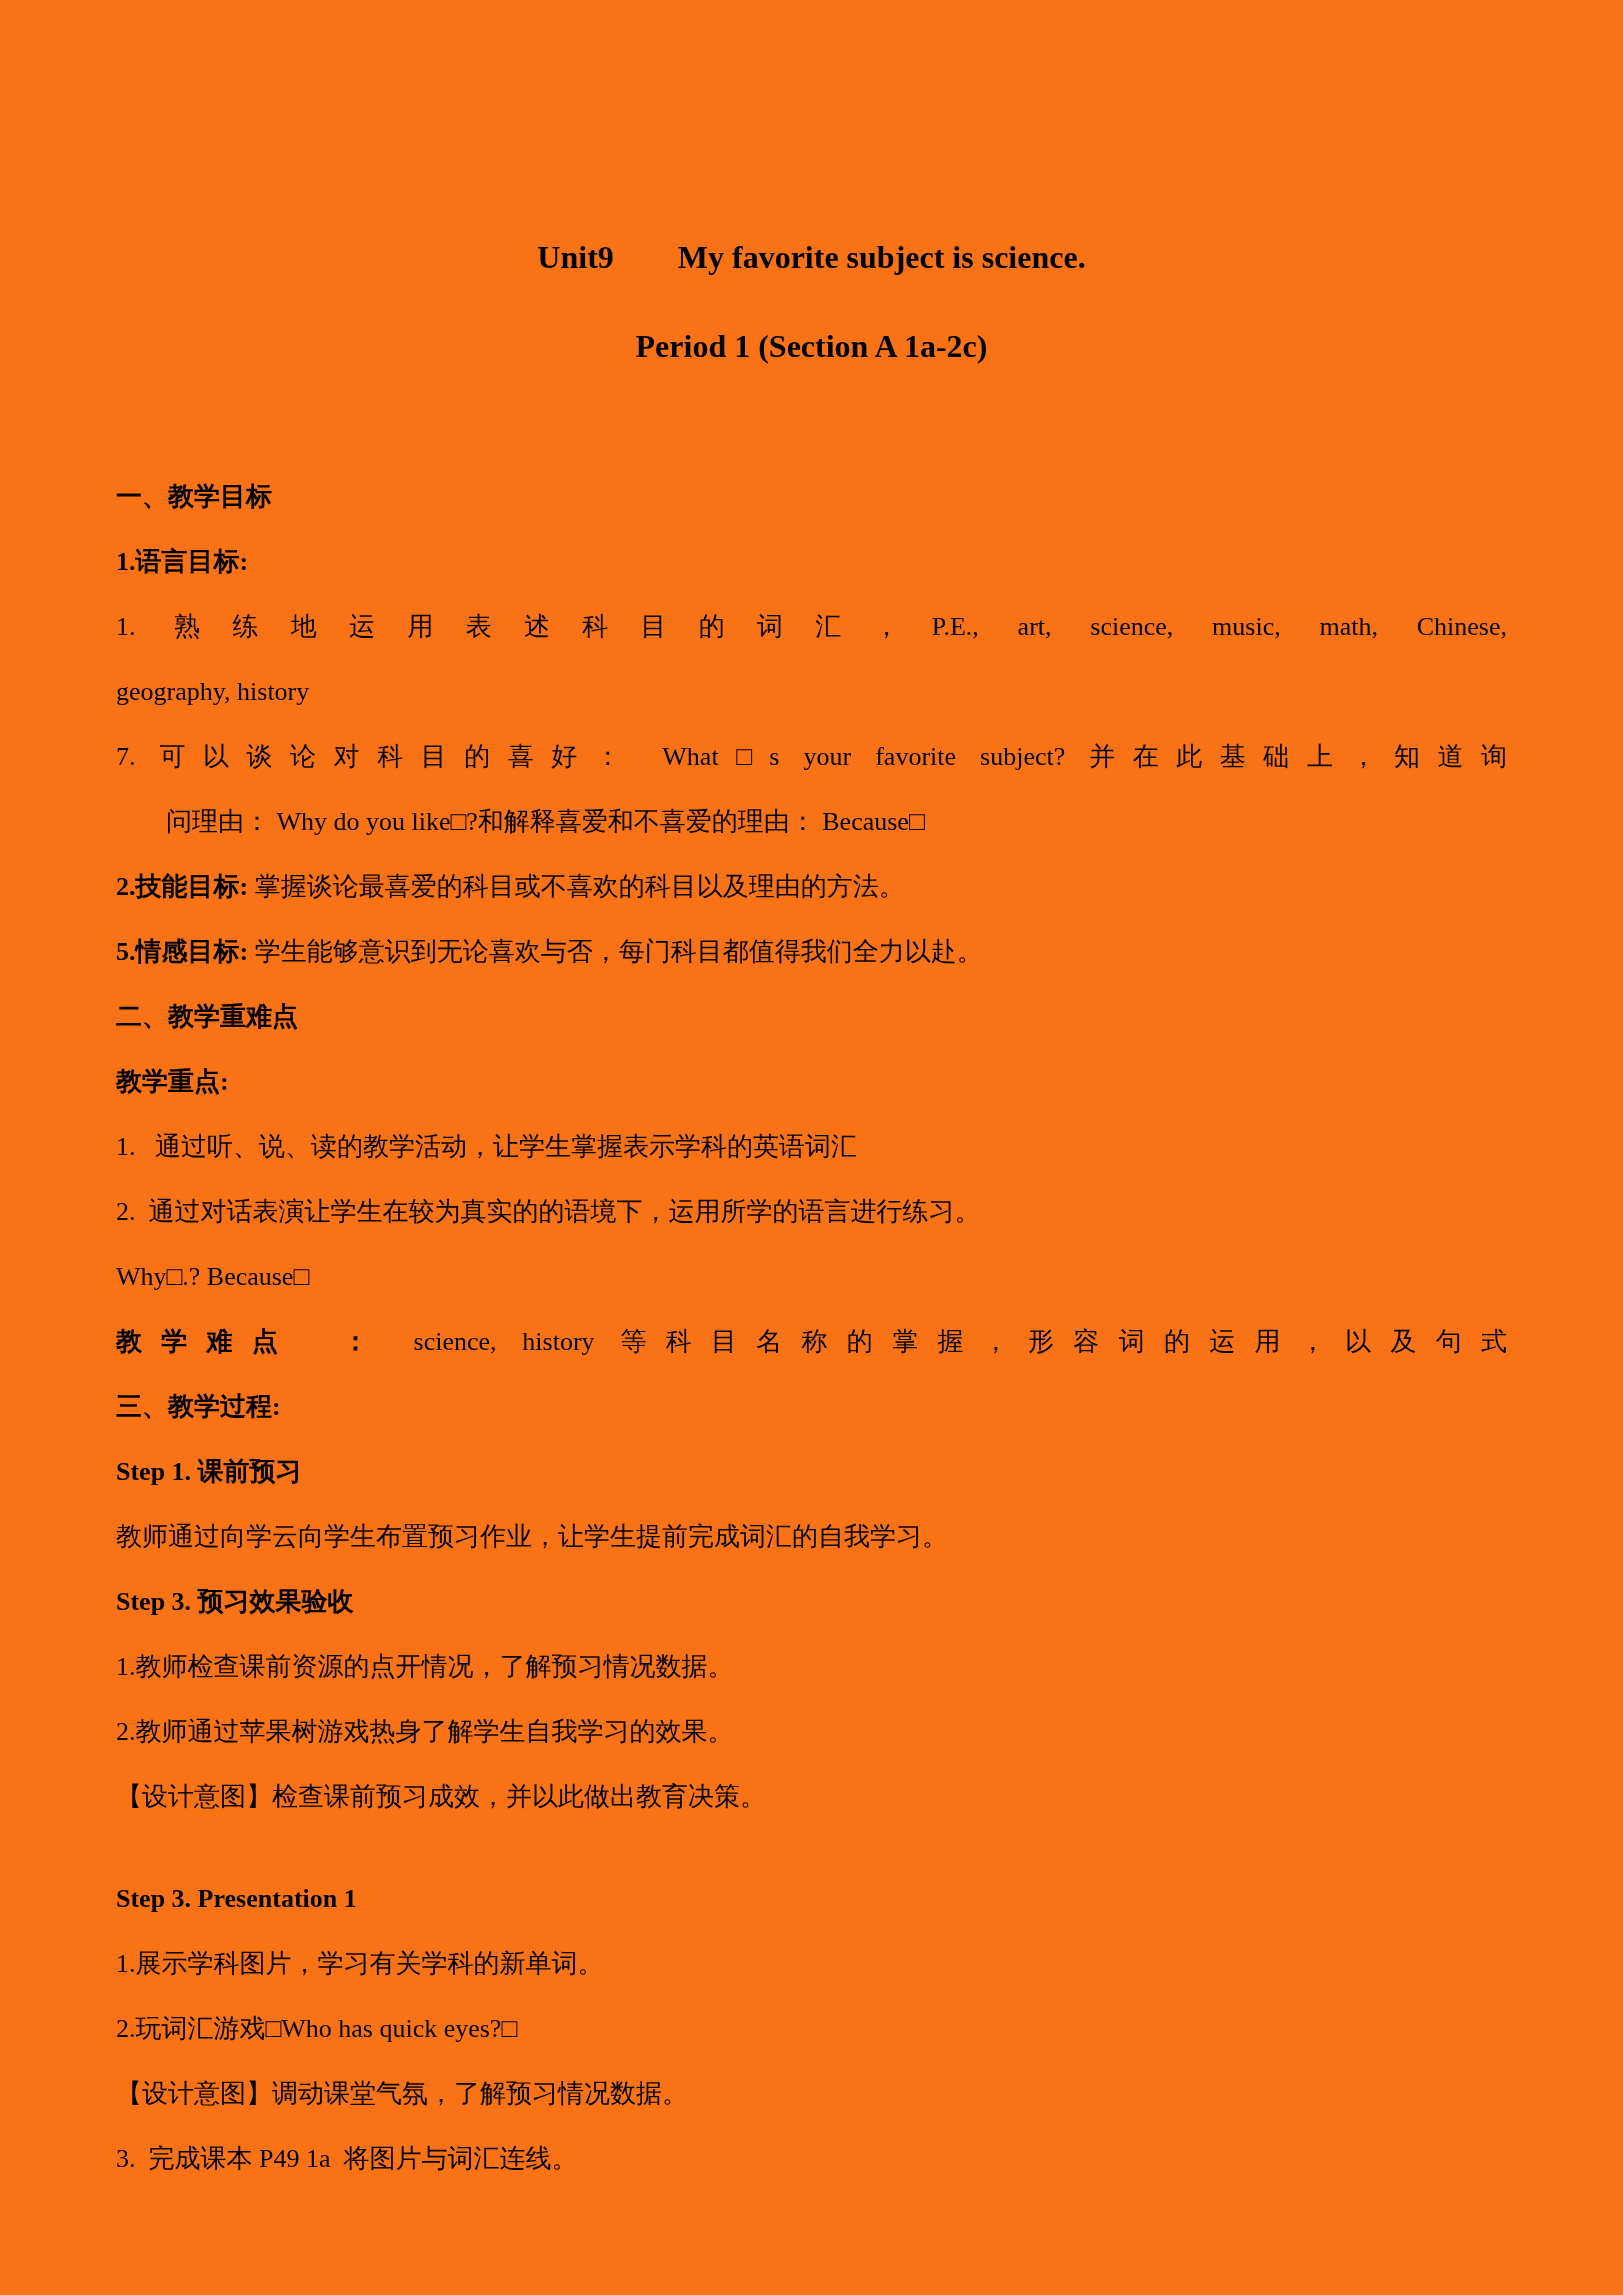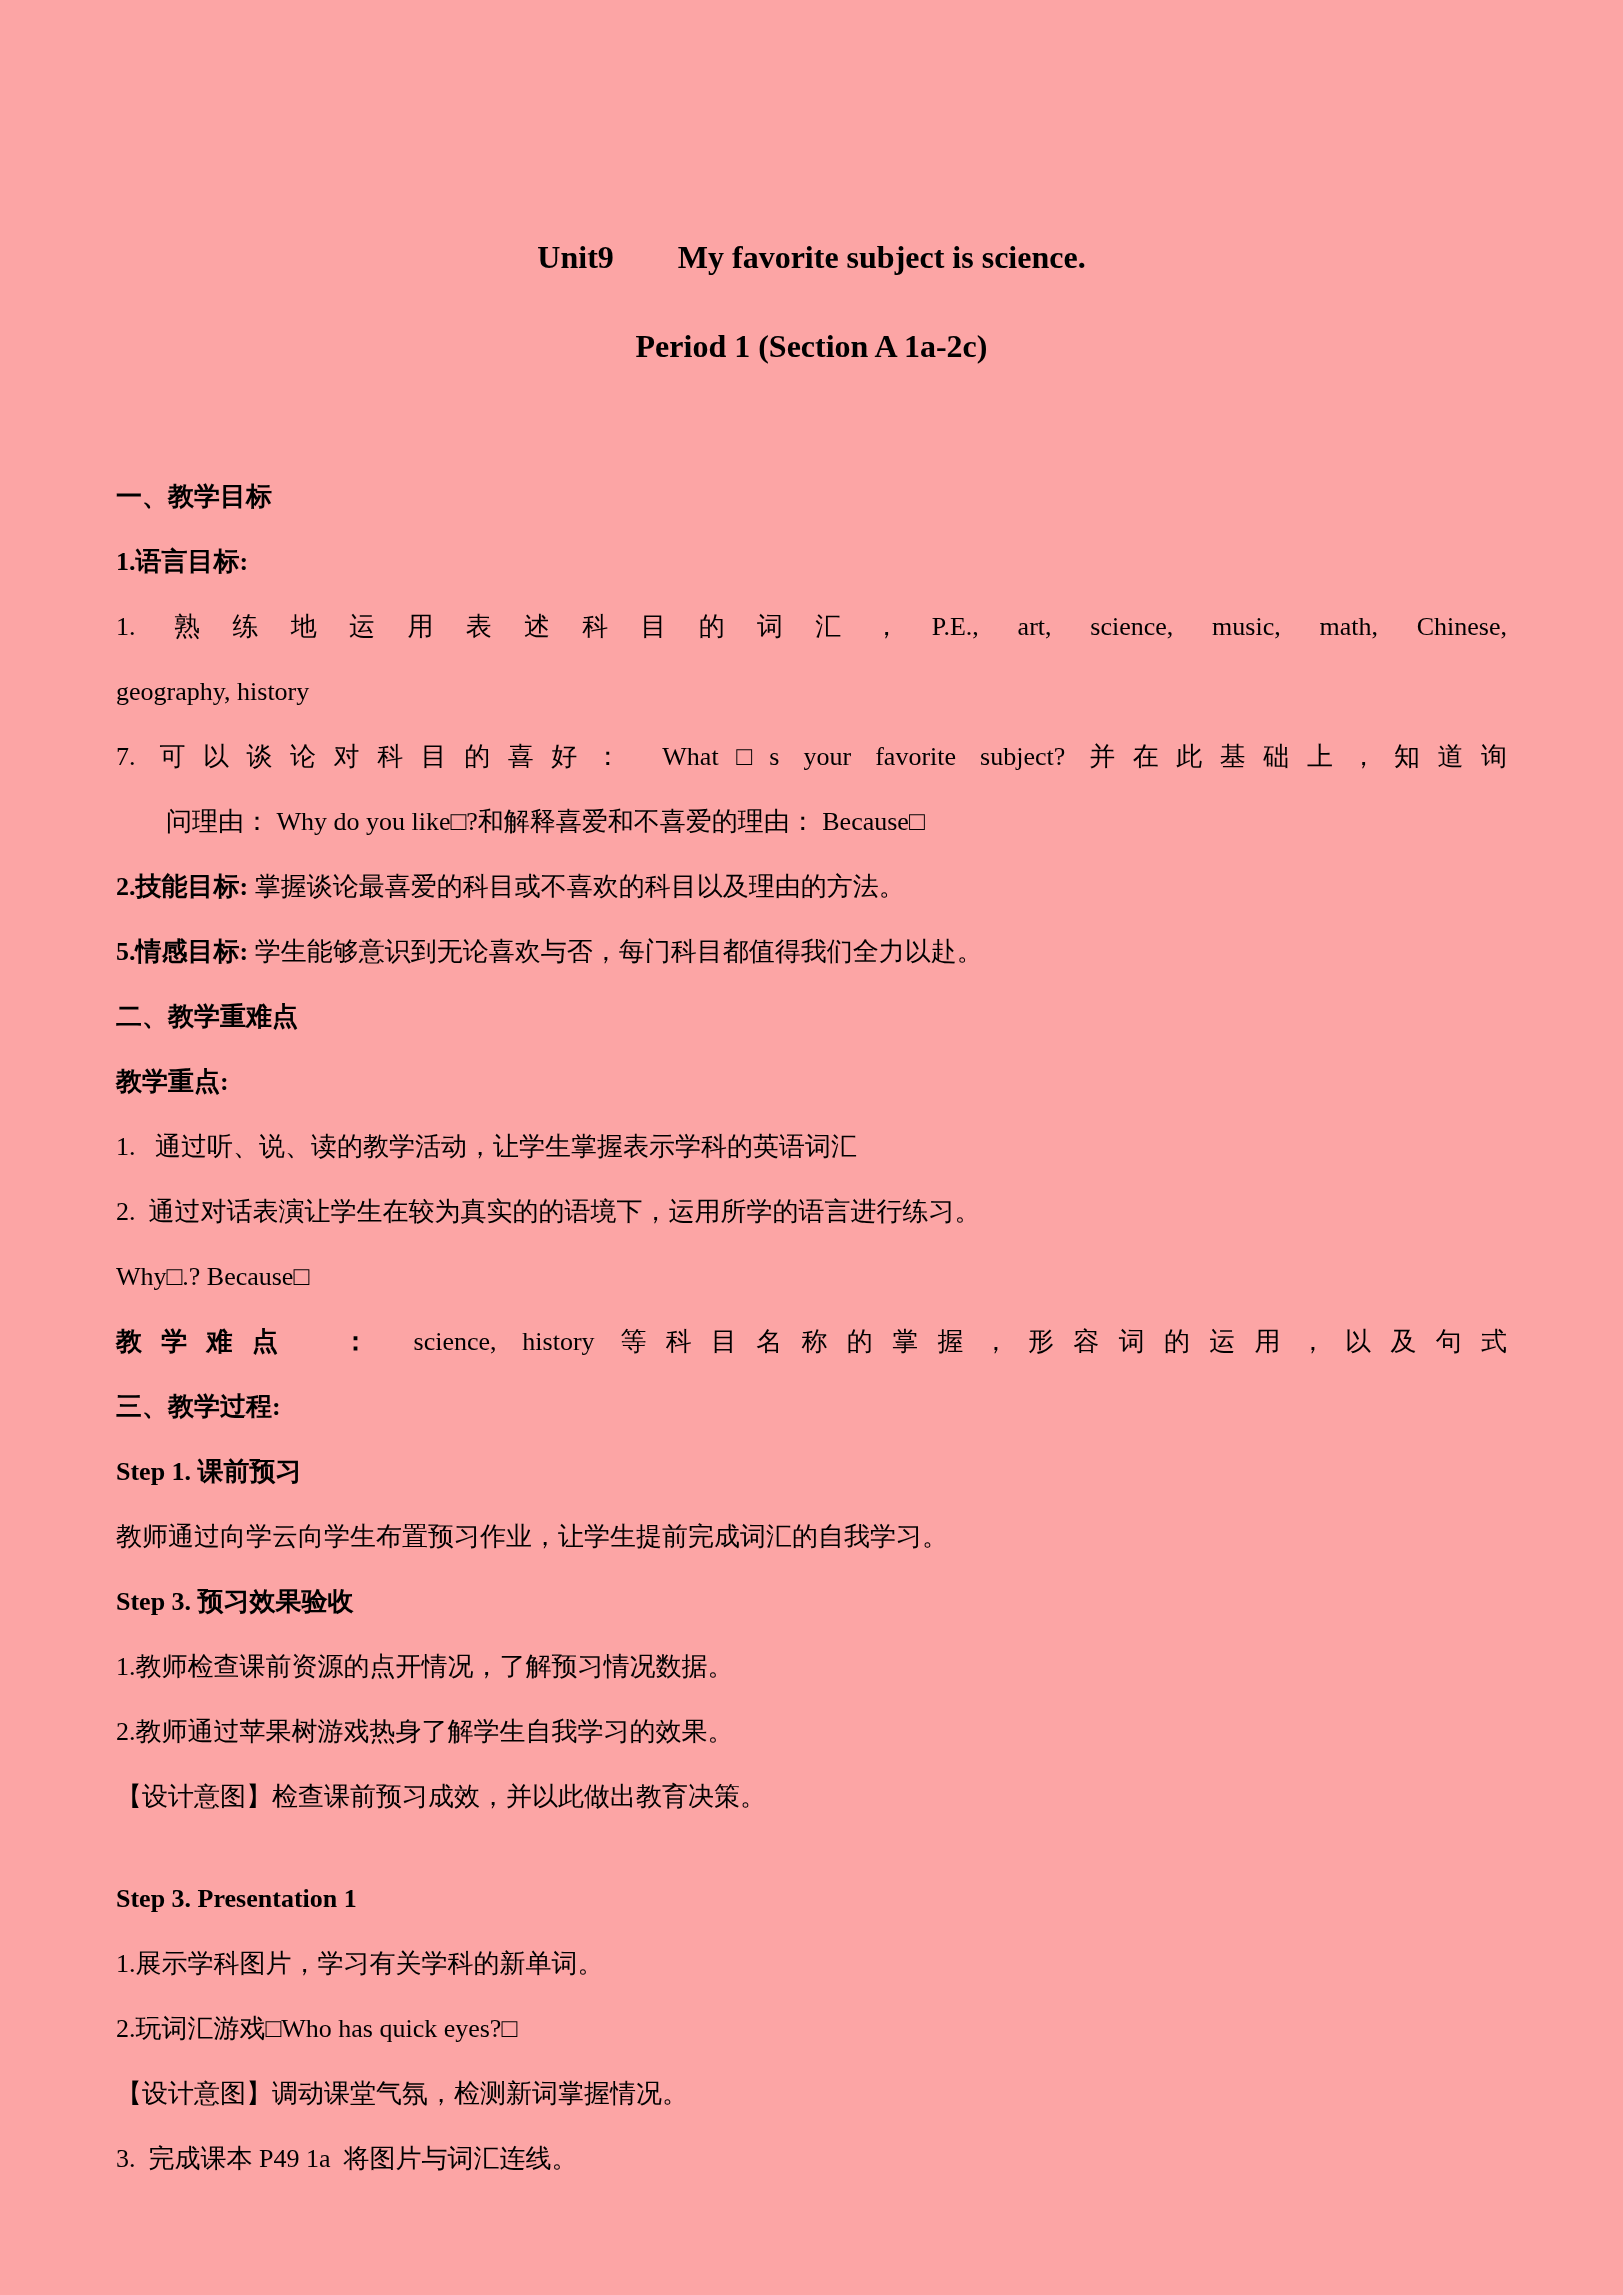--- a/index.html
+++ b/index.html
@@ -11,7 +11,7 @@
     position: relative;
     width: 1623px;
     height: 2295px;
-    background: #fca5a5;
+    background: #f97316;
     color: #000000;
     font-family: "Liberation Serif", "DejaVu Serif", serif;
     box-sizing: border-box;

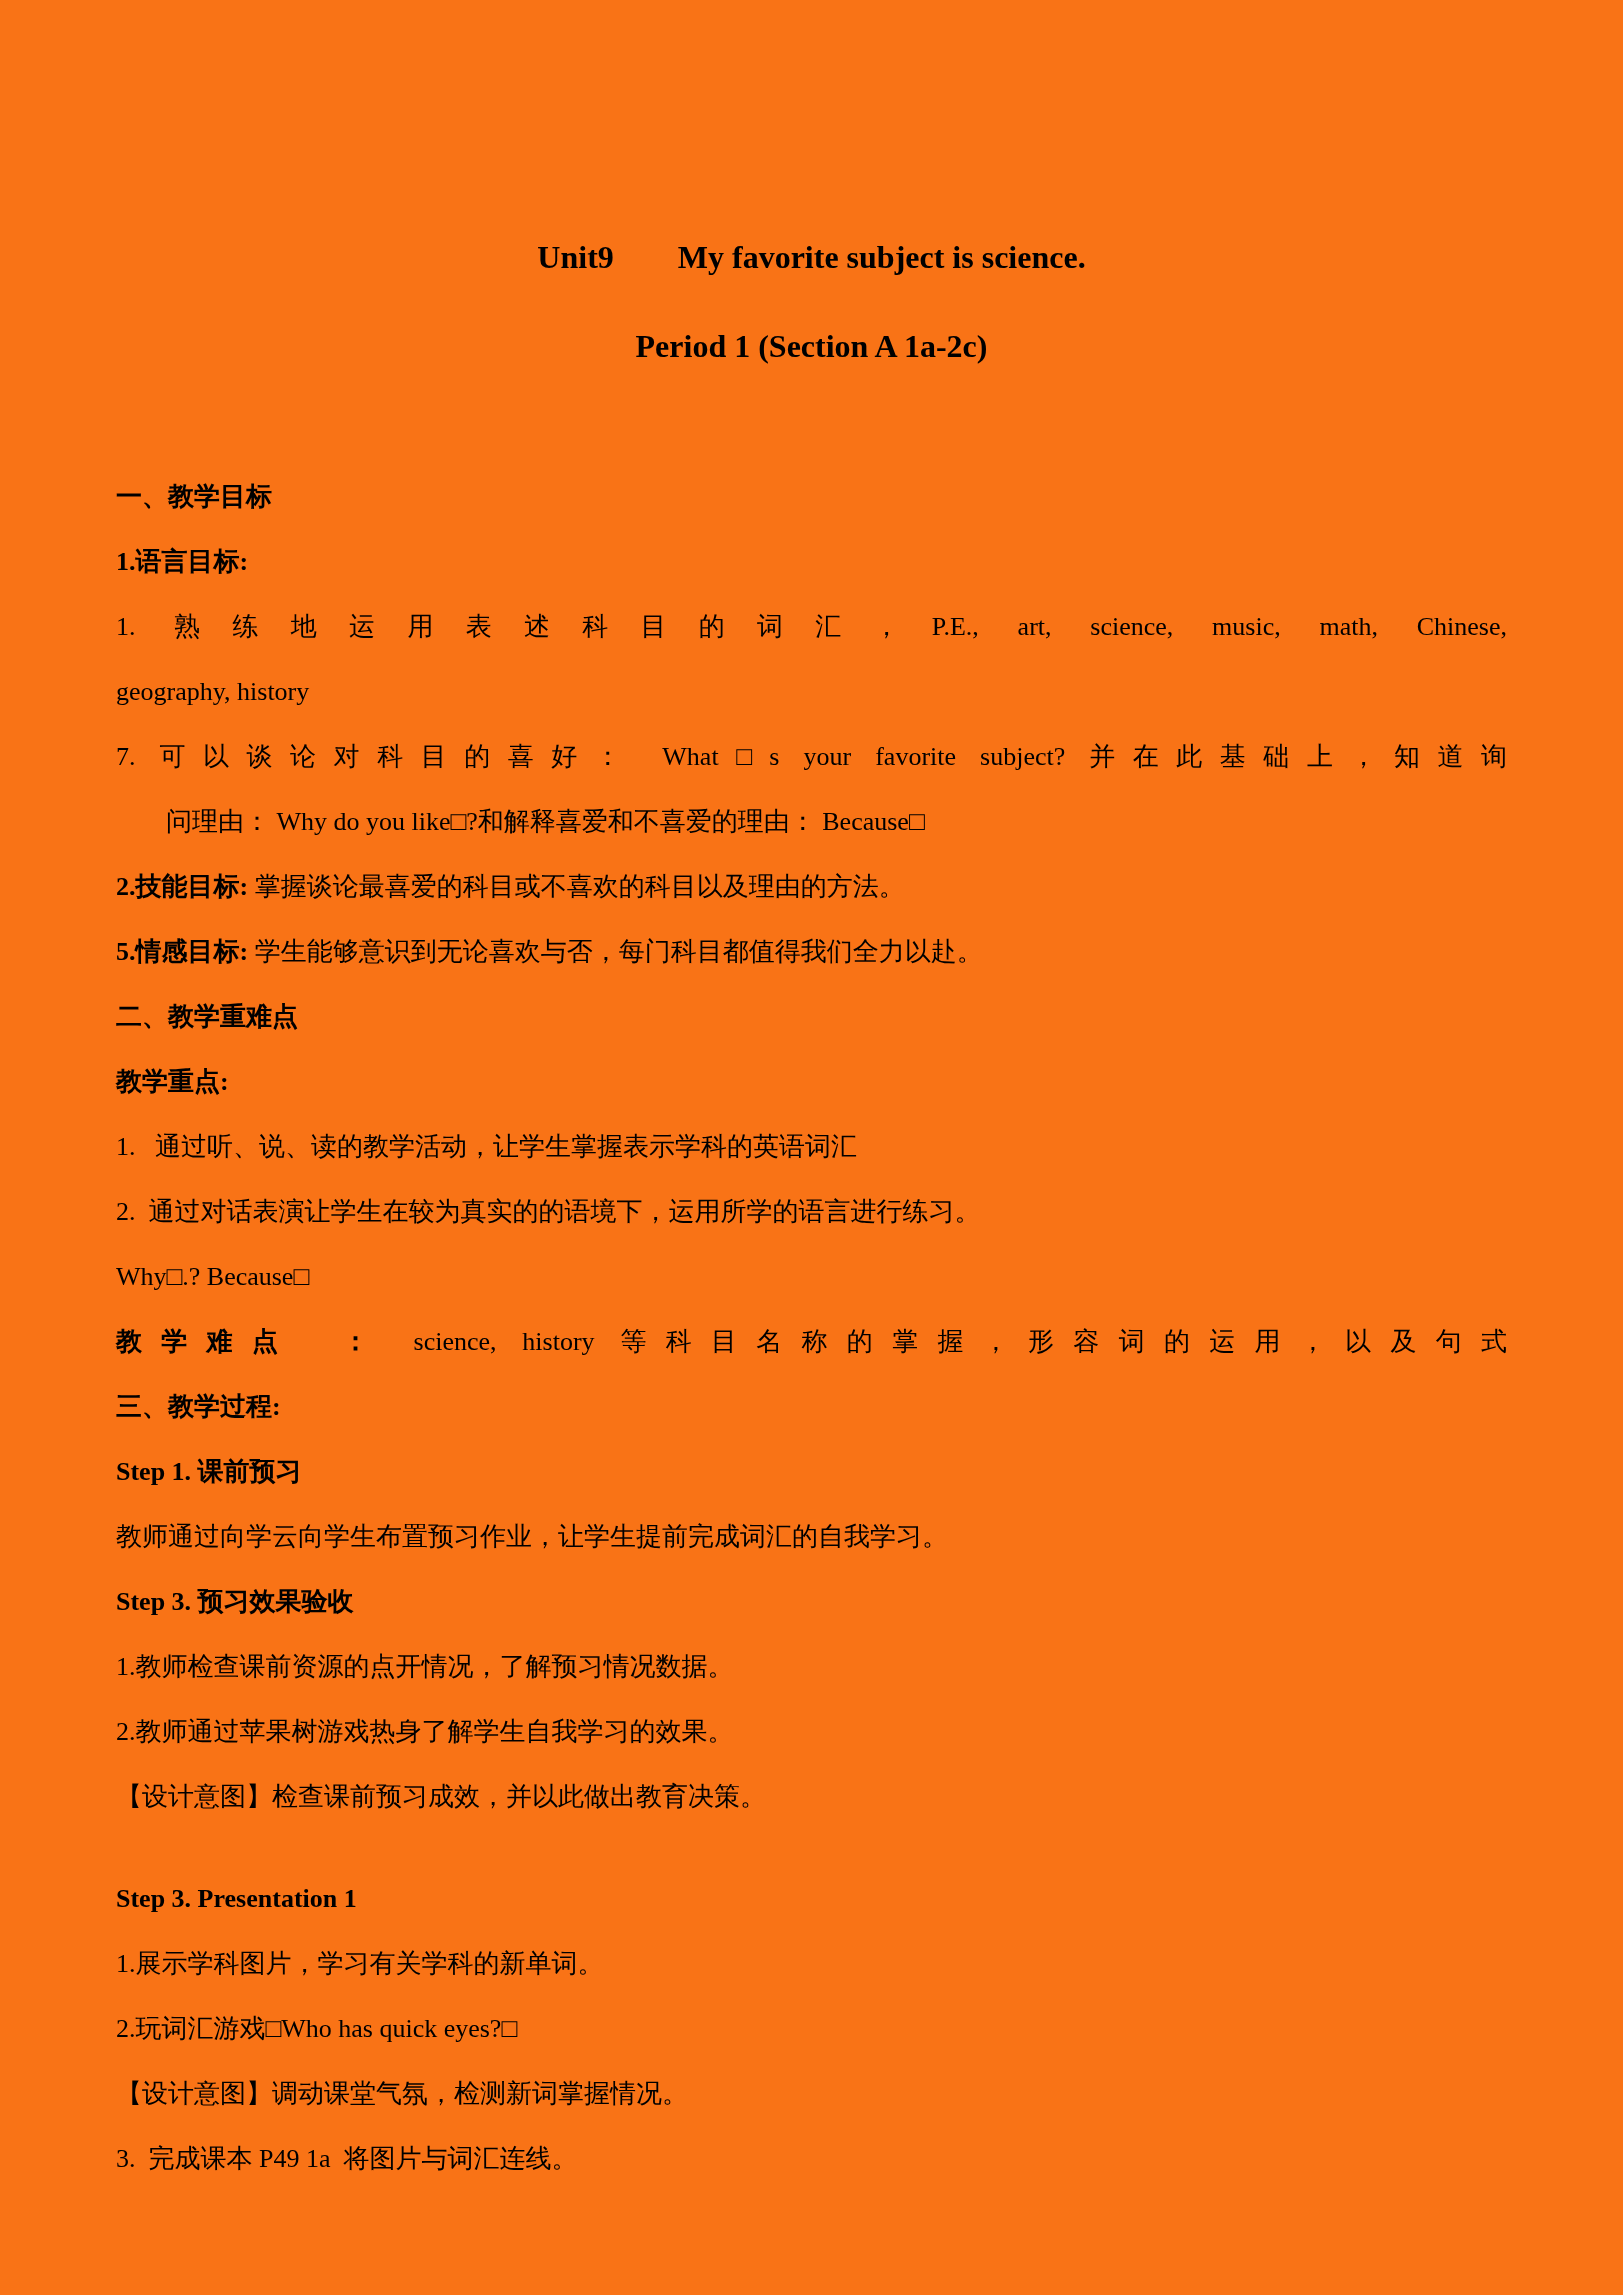--- a/index.html
+++ b/index.html
@@ -111,7 +111,7 @@
     <div class="line bold gap-above">Step 3. Presentation 1</div>
     <div class="line">1.展示学科图片，学习有关学科的新单词。</div>
     <div class="line">2.玩词汇游戏□Who has quick eyes?□</div>
-    <div class="line">【设计意图】调动课堂气氛，检测新词掌握情况。</div>
+    <div class="line">【设计意图】调动课堂气氛，了解预习情况数据。</div>
     <div class="line">3.  完成课本 P49 1a  将图片与词汇连线。</div>
 
   </div>

